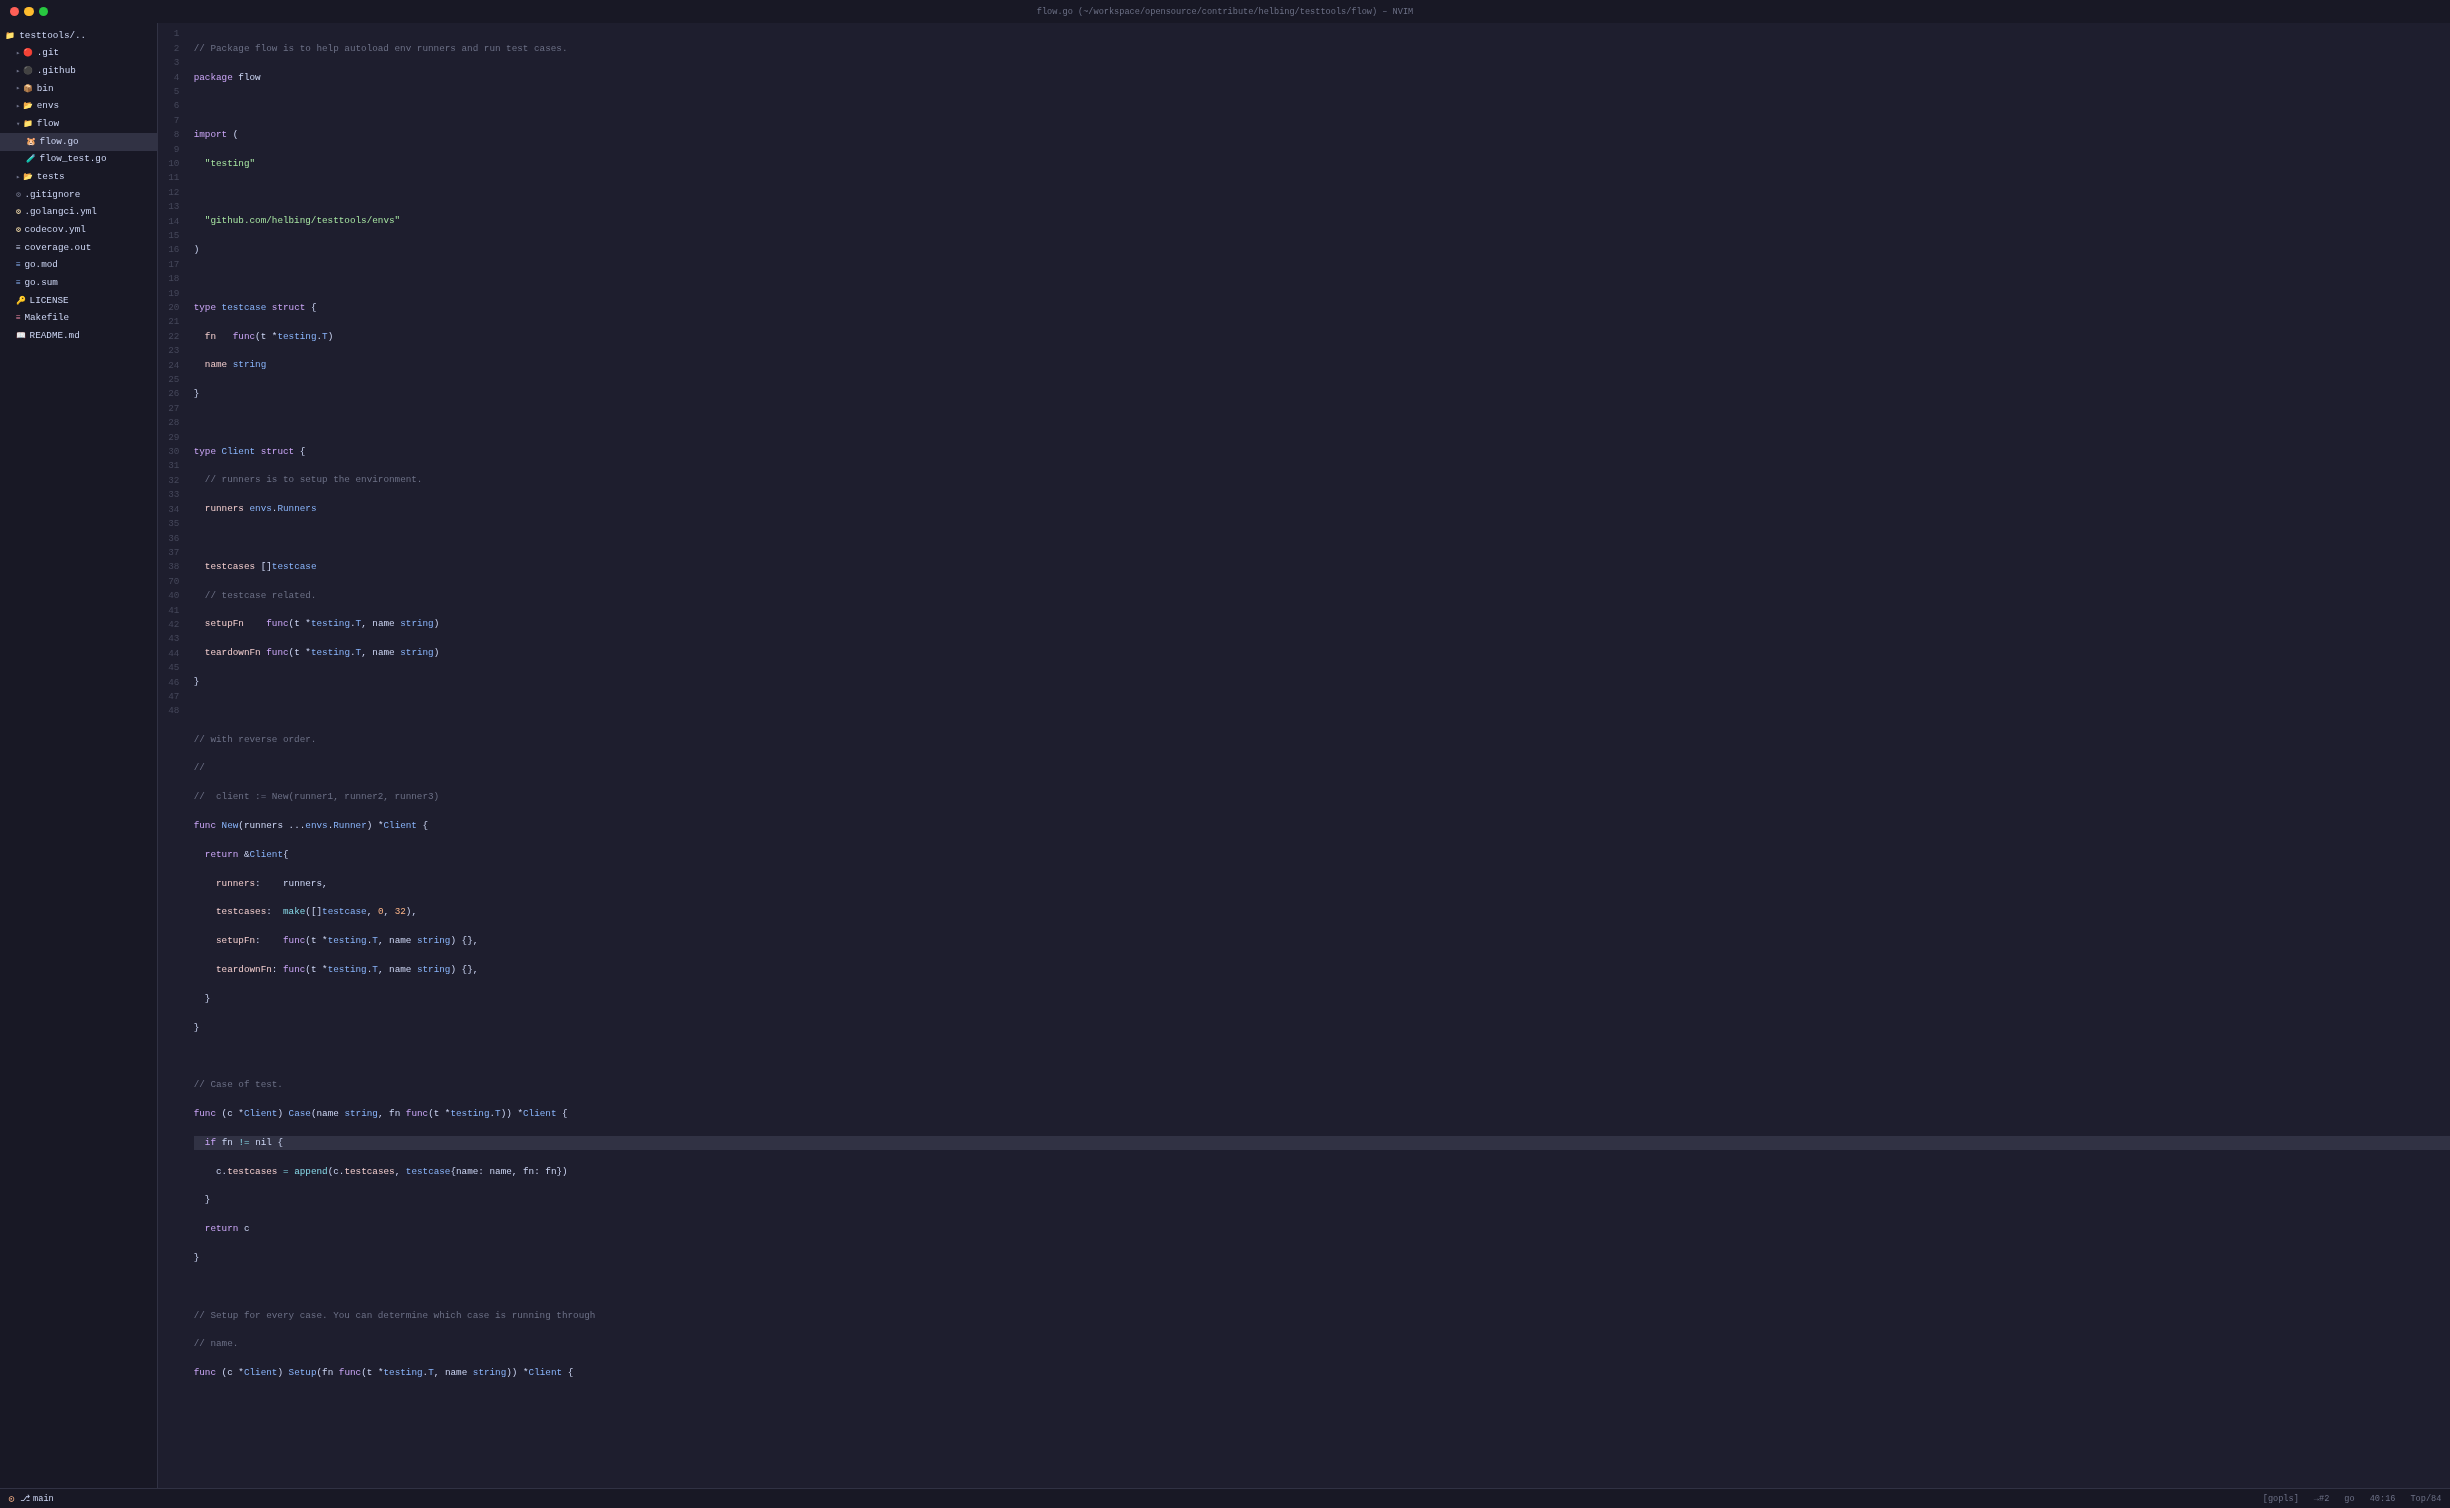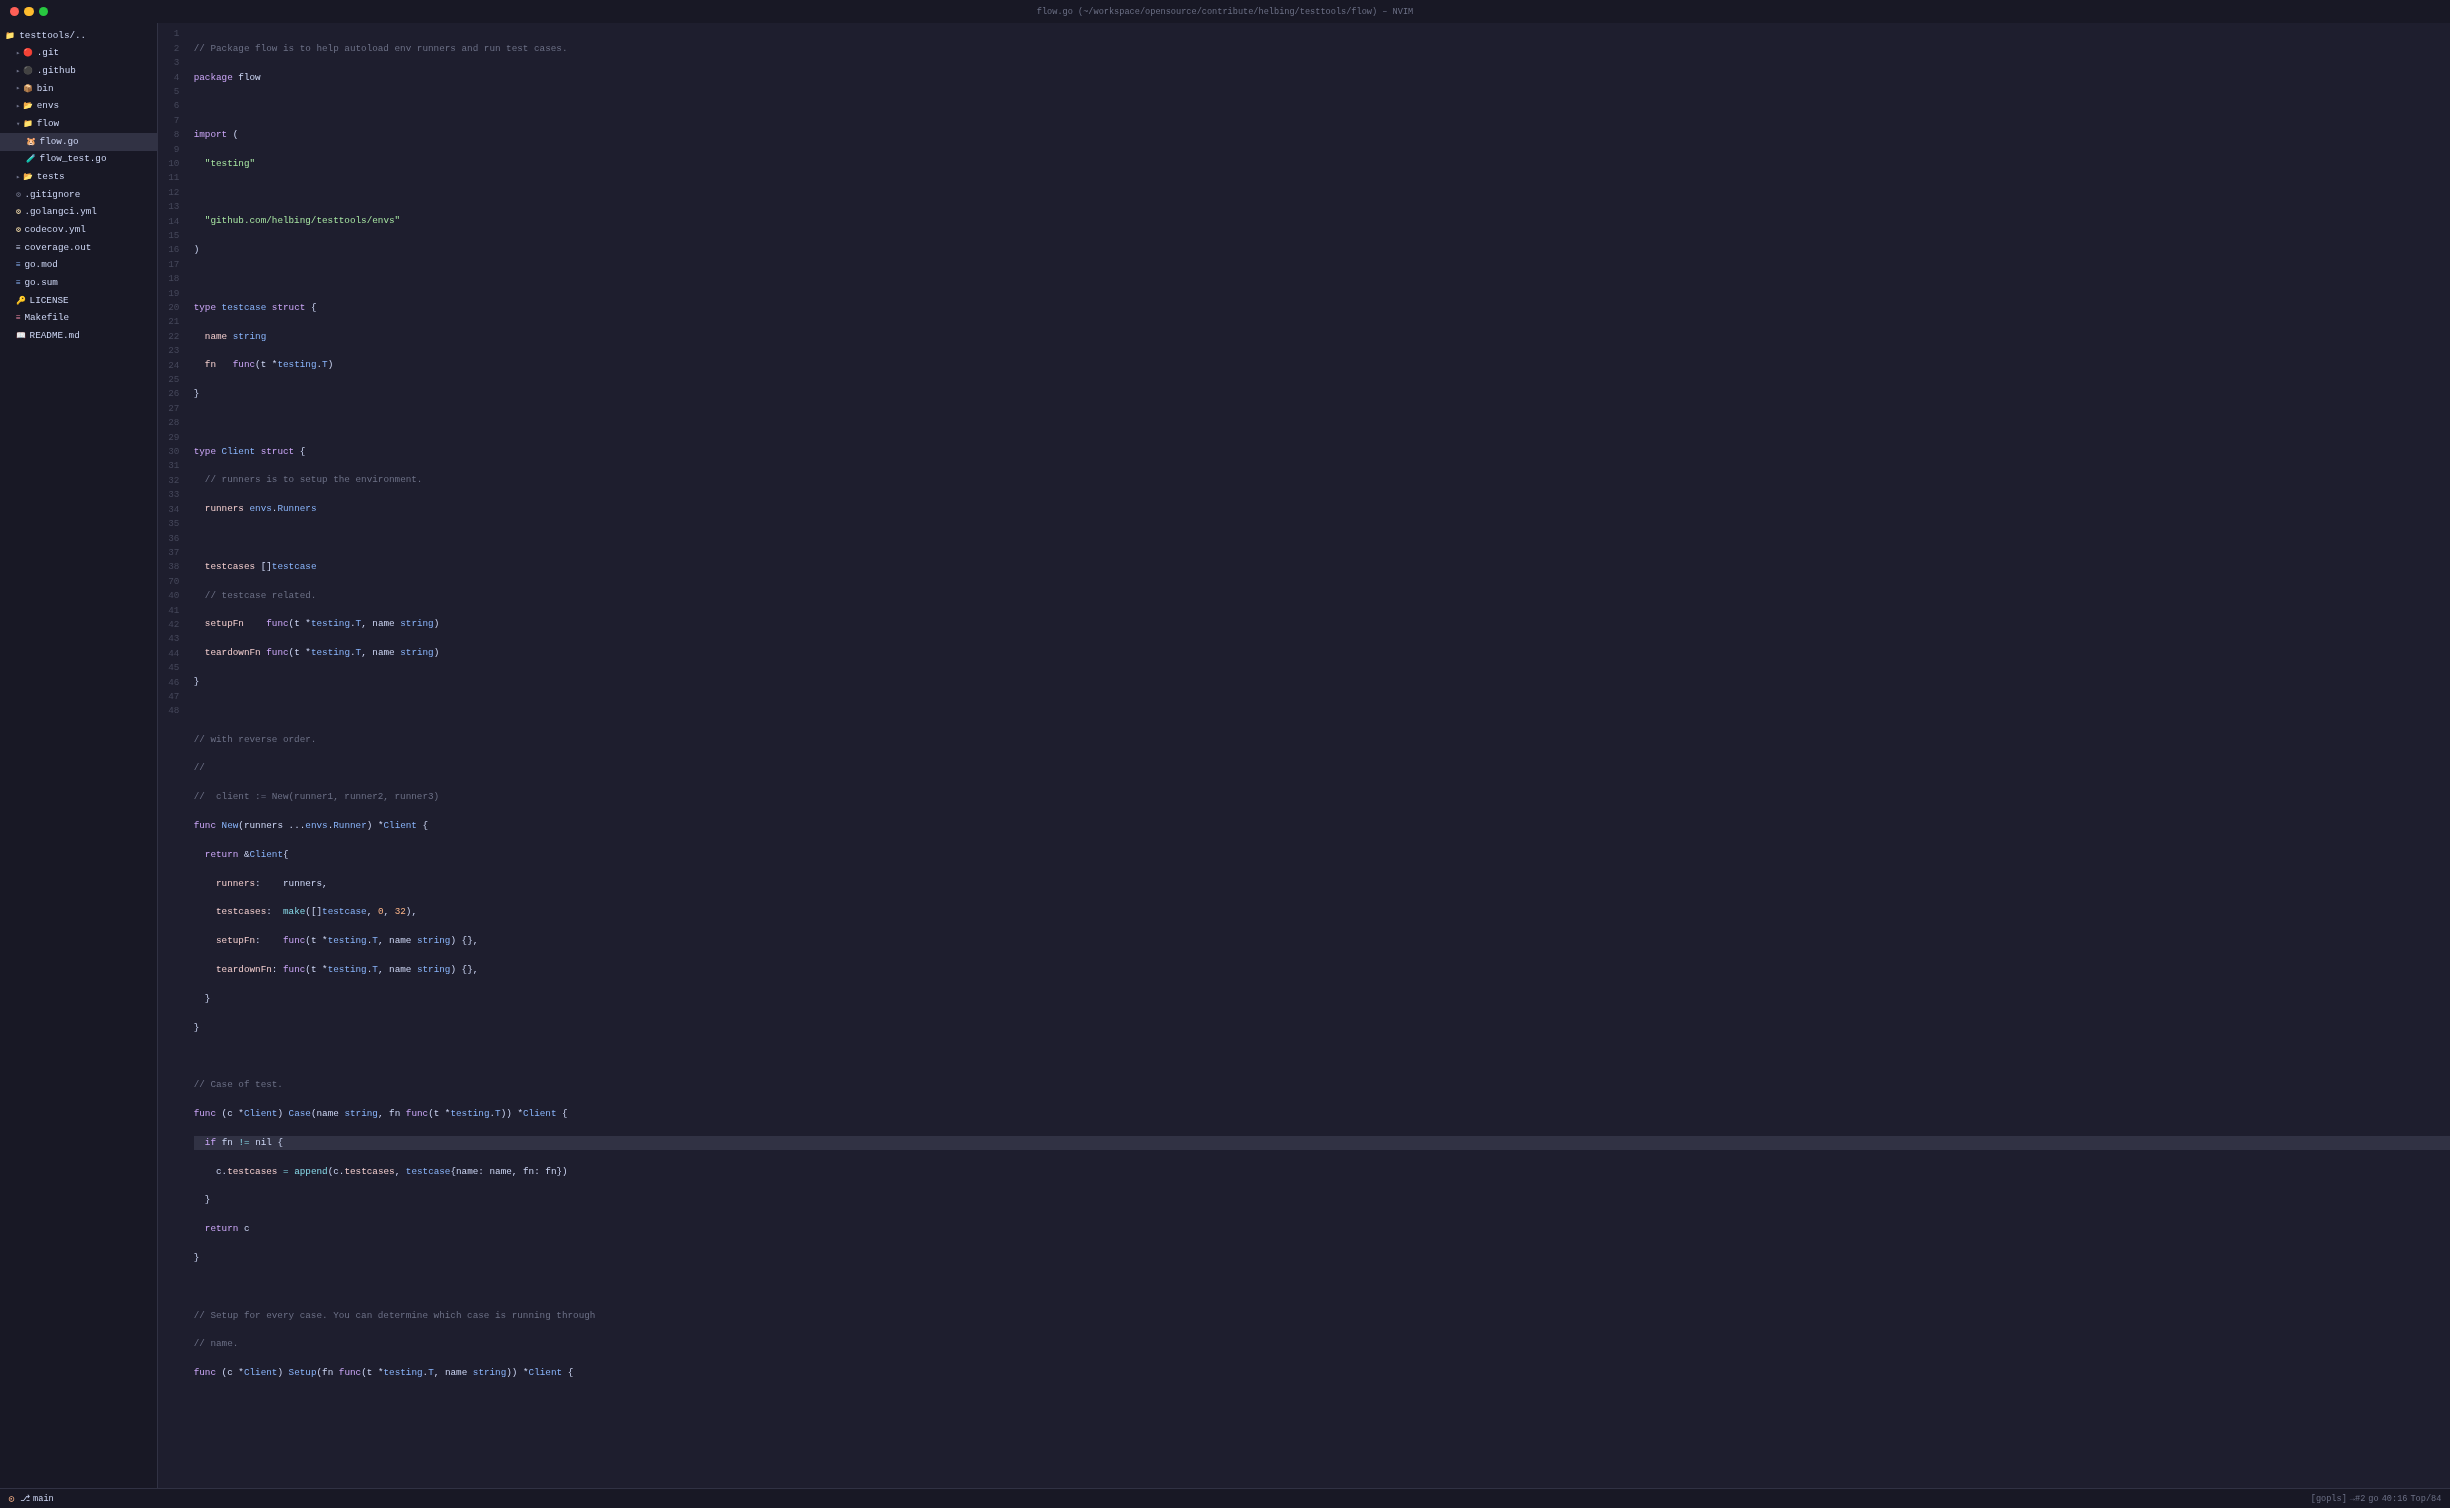--- a/index.html
+++ b/index.html
@@ -359,8 +359,8 @@
 <span class="line"><span class="c-plain">)</span></span>
 <span class="line"></span>
 <span class="line"><span class="c-keyword">type</span> <span class="c-type">testcase</span> <span class="c-keyword">struct</span> <span class="c-plain">{</span></span>
+<span class="line">  <span class="c-field">fn</span>   <span class="c-keyword">func</span><span class="c-plain">(t *</span><span class="c-type">testing</span><span class="c-plain">.</span><span class="c-type">T</span><span class="c-plain">)</span></span>
 <span class="line">  <span class="c-field">name</span> <span class="c-type">string</span></span>
-<span class="line">  <span class="c-field">fn</span>   <span class="c-keyword">func</span><span class="c-plain">(t *</span><span class="c-type">testing</span><span class="c-plain">.</span><span class="c-type">T</span><span class="c-plain">)</span></span>
 <span class="line"><span class="c-plain">}</span></span>
 <span class="line"></span>
 <span class="line"><span class="c-keyword">type</span> <span class="c-type">Client</span> <span class="c-keyword">struct</span> <span class="c-plain">{</span></span>

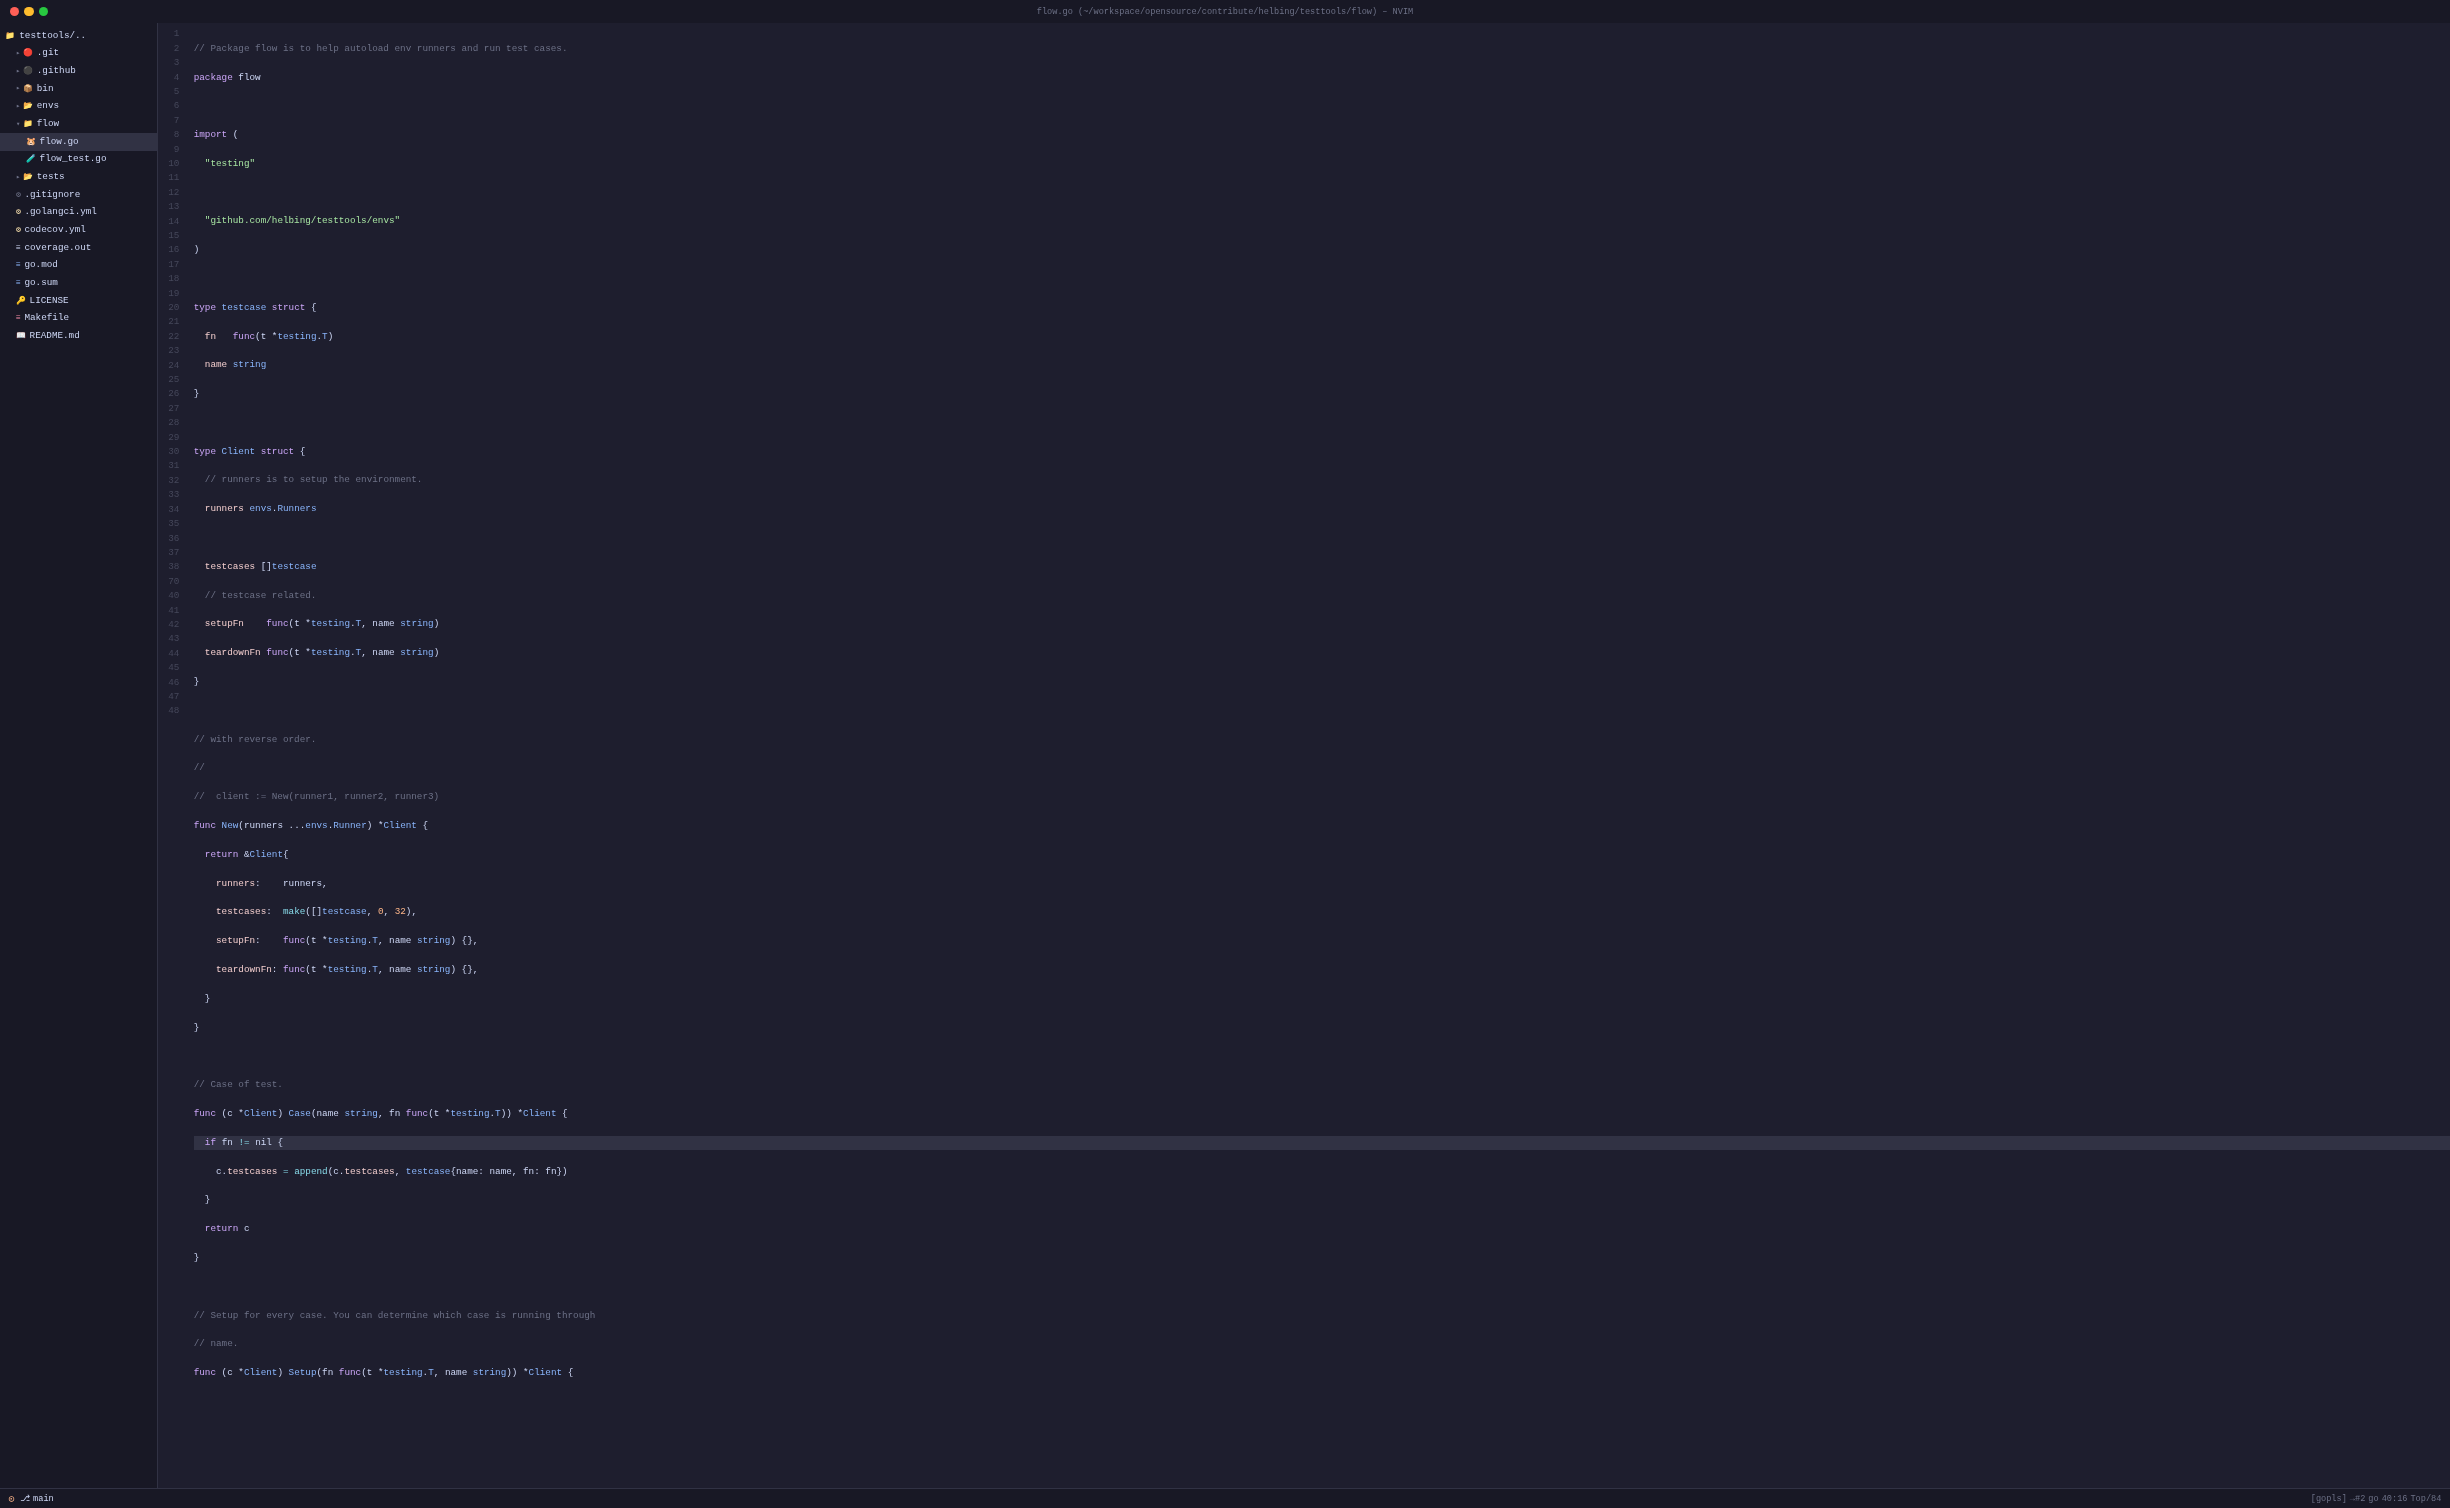--- a/index.html
+++ b/index.html
@@ -177,7 +177,7 @@
       margin-left: auto;
       display: flex;
       align-items: center;
-      gap: 3px;
+      gap: 15px;
     }
     .status-branch { color: #cdd6f4; display: flex; align-items: center; gap: 2.9px; }
 

